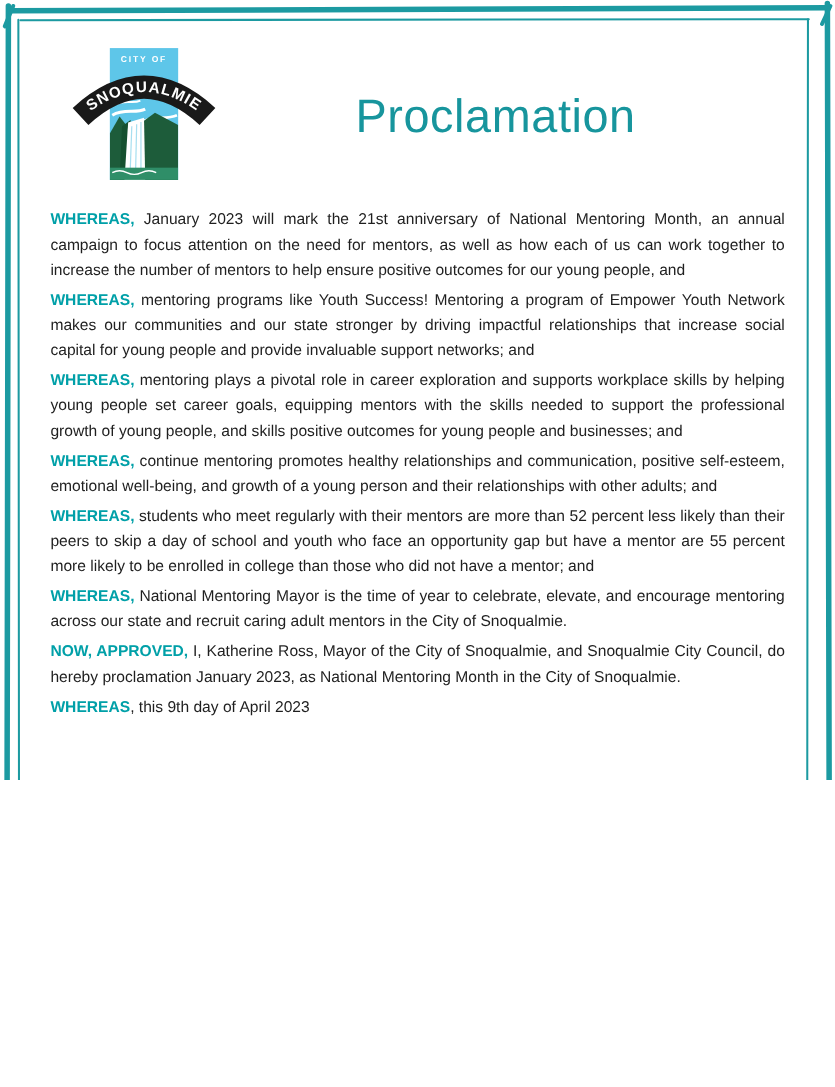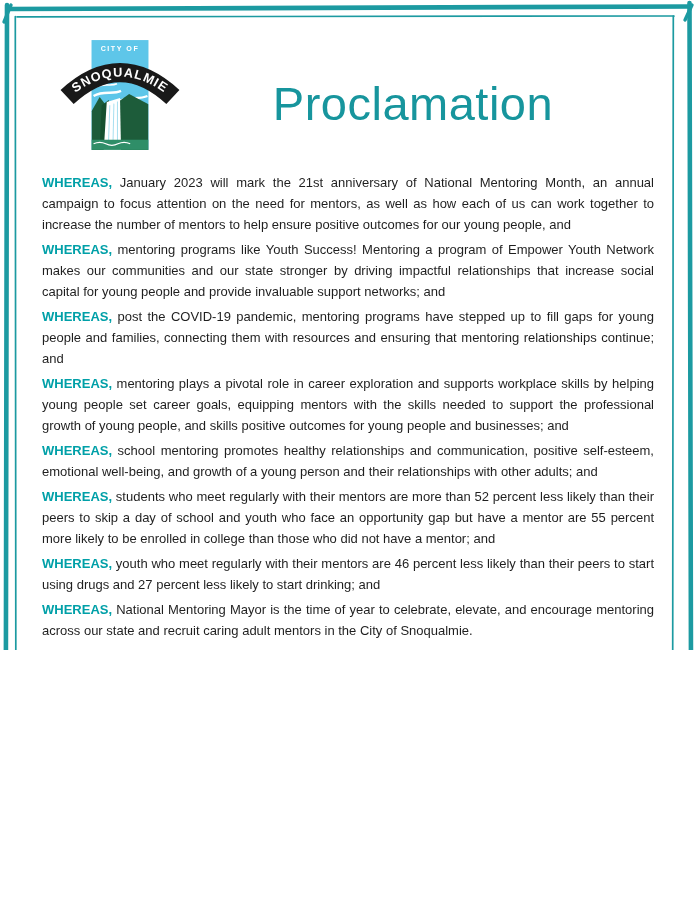--- a/index.html
+++ b/index.html
@@ -17,7 +17,7 @@
   .title{
     position:absolute;left:185px;right:55px;top:76px;
     text-align:center;
-    font-size:47px;letter-spacing:.5px;
+    font-size:39px;letter-spacing:.5px;
     color:#17959D;
   }
 

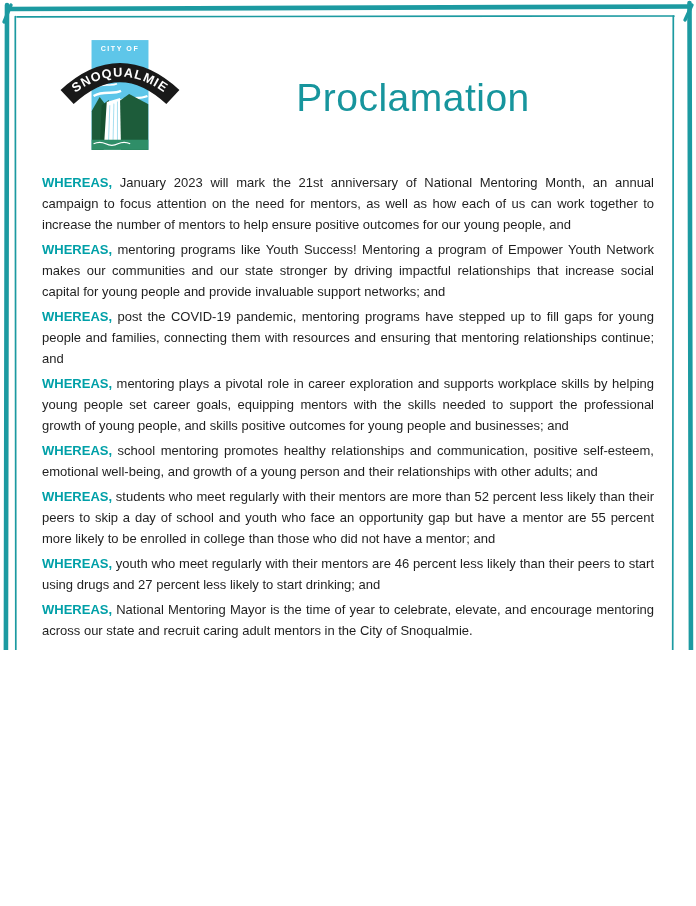--- a/index.html
+++ b/index.html
@@ -103,7 +103,6 @@
   <div class="content">
     <p><span class="lead">WHEREAS,</span><span> January 2023 will mark the 21st anniversary of National Mentoring Month, an annual campaign to focus attention on the need for mentors, as well as how each of us can work together to increase the number of mentors to help ensure positive outcomes for our young people, and</span></p>
     <p><span class="lead">WHEREAS,</span><span> mentoring programs like Youth Success! Mentoring a program of Empower Youth Network makes our communities and our state stronger by driving impactful relationships that increase social capital for young people and provide invaluable support networks; and</span></p>
-    <p><span class="lead">WHEREAS,</span><span> post the COVID-19 pandemic, mentoring programs have stepped up to fill gaps for young people and families, connecting them with resources and ensuring that mentoring relationships continue; and</span></p>
     <p><span class="lead">WHEREAS,</span><span> mentoring plays a pivotal role in career exploration and supports workplace skills by helping young people set career goals, equipping mentors with the skills needed to support the professional growth of young people, and skills positive outcomes for young people and businesses; and</span></p>
     <p><span class="lead">WHEREAS,</span><span> school mentoring promotes healthy relationships and communication, positive self-esteem, emotional well-being, and growth of a young person and their relationships with other adults; and</span></p>
     <p><span class="lead">WHEREAS,</span><span> students who meet regularly with their mentors are more than 52 percent less likely than their peers to skip a day of school and youth who face an opportunity gap but have a mentor are 55 percent more likely to be enrolled in college than those who did not have a mentor; and</span></p>

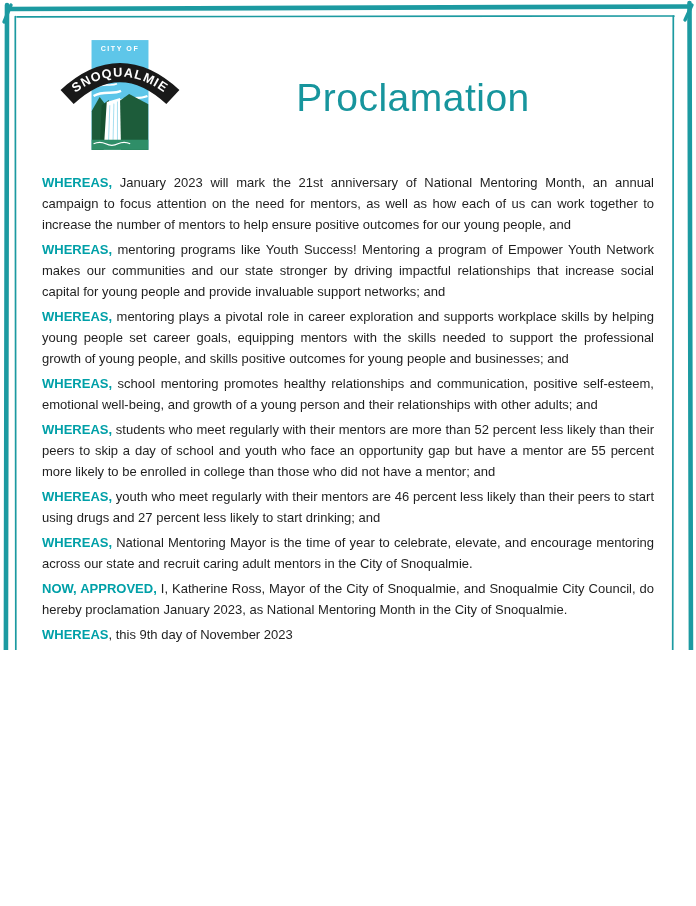--- a/index.html
+++ b/index.html
@@ -104,7 +104,7 @@
     <p><span class="lead">WHEREAS,</span><span> January 2023 will mark the 21st anniversary of National Mentoring Month, an annual campaign to focus attention on the need for mentors, as well as how each of us can work together to increase the number of mentors to help ensure positive outcomes for our young people, and</span></p>
     <p><span class="lead">WHEREAS,</span><span> mentoring programs like Youth Success! Mentoring a program of Empower Youth Network makes our communities and our state stronger by driving impactful relationships that increase social capital for young people and provide invaluable support networks; and</span></p>
     <p><span class="lead">WHEREAS,</span><span> mentoring plays a pivotal role in career exploration and supports workplace skills by helping young people set career goals, equipping mentors with the skills needed to support the professional growth of young people, and skills positive outcomes for young people and businesses; and</span></p>
-    <p><span class="lead">WHEREAS,</span><span> school mentoring promotes healthy relationships and communication, positive self-esteem, emotional well-being, and growth of a young person and their relationships with other adults; and</span></p>
+    <p><span class="lead">WHEREAS,</span><span> continue mentoring promotes healthy relationships and communication, positive self-esteem, emotional well-being, and growth of a young person and their relationships with other adults; and</span></p>
     <p><span class="lead">WHEREAS,</span><span> students who meet regularly with their mentors are more than 52 percent less likely than their peers to skip a day of school and youth who face an opportunity gap but have a mentor are 55 percent more likely to be enrolled in college than those who did not have a mentor; and</span></p>
     <p><span class="lead">WHEREAS,</span><span> youth who meet regularly with their mentors are 46 percent less likely than their peers to start using drugs and 27 percent less likely to start drinking; and</span></p>
     <p><span class="lead">WHEREAS,</span><span> National Mentoring Mayor is the time of year to celebrate, elevate, and encourage mentoring across our state and recruit caring adult mentors in the City of Snoqualmie.</span></p>

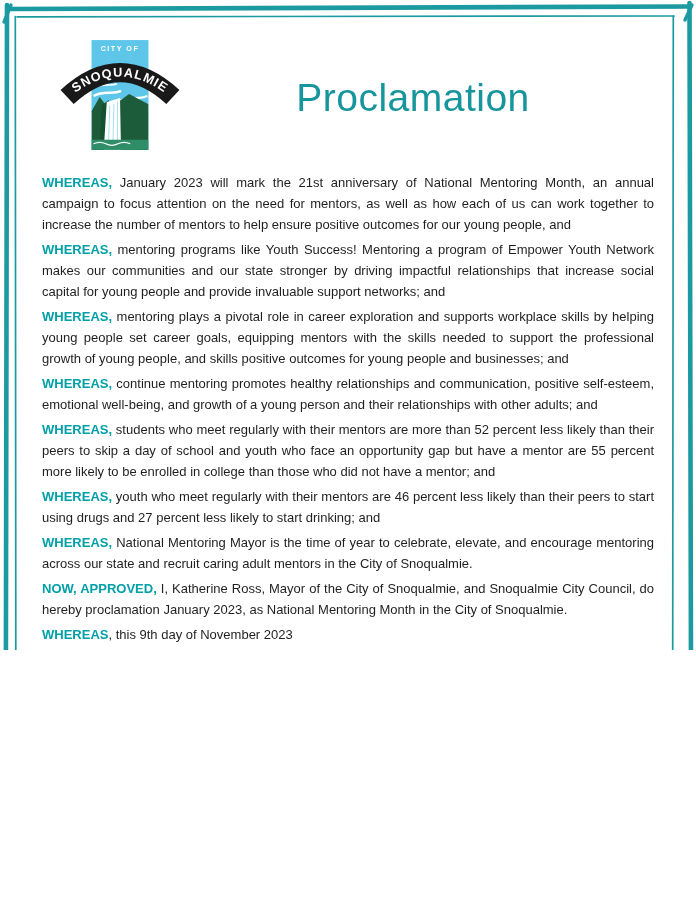--- a/index.html
+++ b/index.html
@@ -106,7 +106,6 @@
     <p><span class="lead">WHEREAS,</span><span> mentoring plays a pivotal role in career exploration and supports workplace skills by helping young people set career goals, equipping mentors with the skills needed to support the professional growth of young people, and skills positive outcomes for young people and businesses; and</span></p>
     <p><span class="lead">WHEREAS,</span><span> continue mentoring promotes healthy relationships and communication, positive self-esteem, emotional well-being, and growth of a young person and their relationships with other adults; and</span></p>
     <p><span class="lead">WHEREAS,</span><span> students who meet regularly with their mentors are more than 52 percent less likely than their peers to skip a day of school and youth who face an opportunity gap but have a mentor are 55 percent more likely to be enrolled in college than those who did not have a mentor; and</span></p>
-    <p><span class="lead">WHEREAS,</span><span> youth who meet regularly with their mentors are 46 percent less likely than their peers to start using drugs and 27 percent less likely to start drinking; and</span></p>
     <p><span class="lead">WHEREAS,</span><span> National Mentoring Mayor is the time of year to celebrate, elevate, and encourage mentoring across our state and recruit caring adult mentors in the City of Snoqualmie.</span></p>
     <p><span class="lead">NOW, APPROVED,</span><span> I, Katherine Ross, Mayor of the City of Snoqualmie, and Snoqualmie City Council, do hereby proclamation January 2023, as National Mentoring Month  in the City of Snoqualmie.</span></p>
     <p><span class="lead">WHEREAS</span><span>, this 9th day of November 2023</span></p>

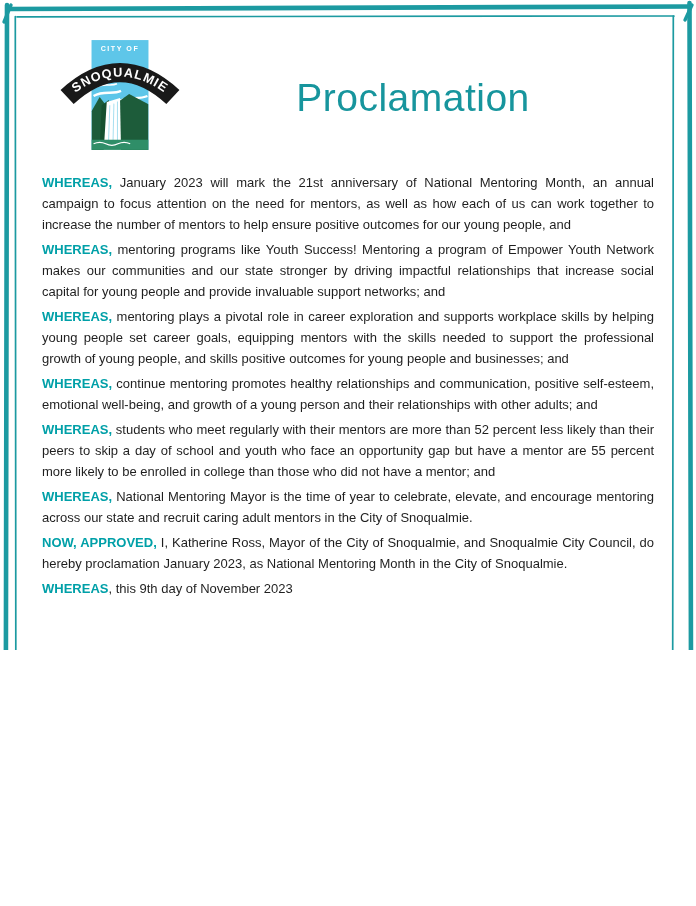--- a/index.html
+++ b/index.html
@@ -108,7 +108,7 @@
     <p><span class="lead">WHEREAS,</span><span> students who meet regularly with their mentors are more than 52 percent less likely than their peers to skip a day of school and youth who face an opportunity gap but have a mentor are 55 percent more likely to be enrolled in college than those who did not have a mentor; and</span></p>
     <p><span class="lead">WHEREAS,</span><span> National Mentoring Mayor is the time of year to celebrate, elevate, and encourage mentoring across our state and recruit caring adult mentors in the City of Snoqualmie.</span></p>
     <p><span class="lead">NOW, APPROVED,</span><span> I, Katherine Ross, Mayor of the City of Snoqualmie, and Snoqualmie City Council, do hereby proclamation January 2023, as National Mentoring Month  in the City of Snoqualmie.</span></p>
-    <p><span class="lead">WHEREAS</span><span>, this 9th day of November 2023</span></p>
+    <p><span class="lead">WHEREAS</span><span>, this 9th day of April 2023</span></p>
   </div>
 
   <div class="sig">

